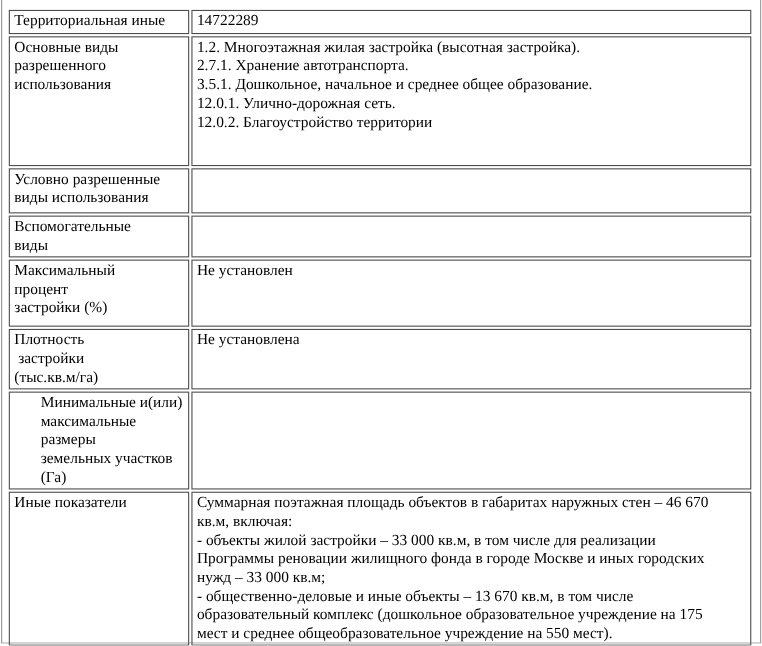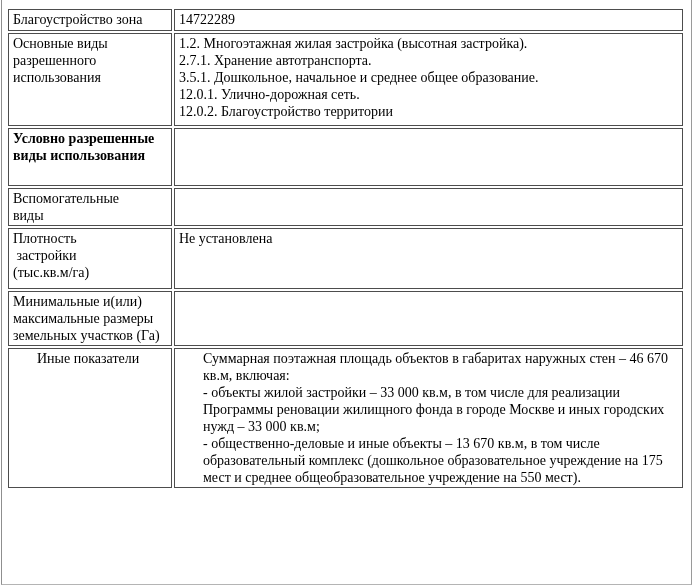--- a/index.html
+++ b/index.html
@@ -71,7 +71,7 @@
   <table class="zone-table">
     <tbody>
       <tr>
-        <td class="label-cell">Благоустройство зона</td>
+        <td class="label-cell">Территориальная иные</td>
         <td class="value-cell num">14722289</td>
       </tr>
       <tr>

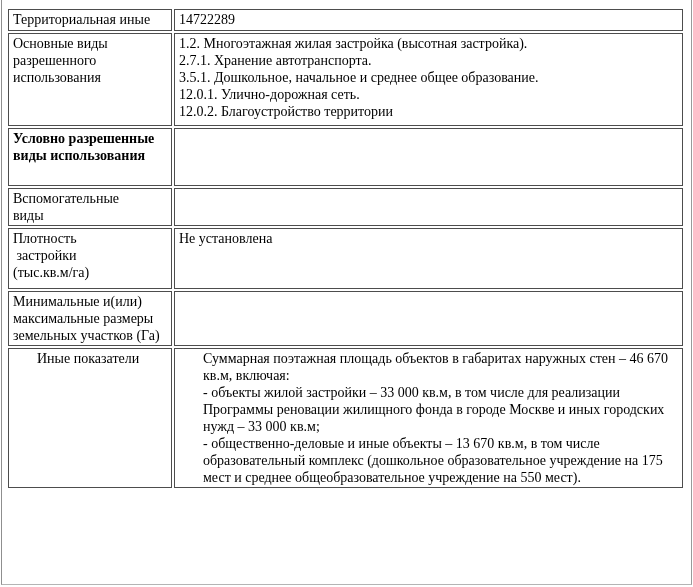--- a/index.html
+++ b/index.html
@@ -53,7 +53,7 @@
 
   
   tr:nth-child(1) td { height: 22px; }
-  tr:nth-child(2) td { height: 93px; }
+  tr:nth-child(2) td { height: 118px; }
   tr:nth-child(3) td { height: 58px; font-weight: bold; }
   tr:nth-child(4) td { height: 38px; }
   tr:nth-child(5) td { height: 61px; }

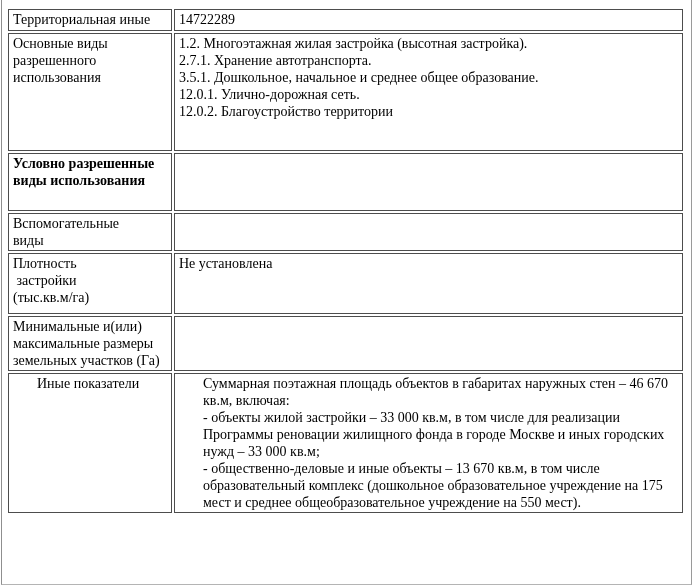--- a/index.html
+++ b/index.html
@@ -54,7 +54,7 @@
   
   tr:nth-child(1) td { height: 22px; }
   tr:nth-child(2) td { height: 118px; }
-  tr:nth-child(3) td { height: 58px; font-weight: bold; }
+  tr:nth-child(3) td { height: 41px; }
   tr:nth-child(4) td { height: 38px; }
   tr:nth-child(5) td { height: 61px; }
   tr:nth-child(6) td { height: 38px; }

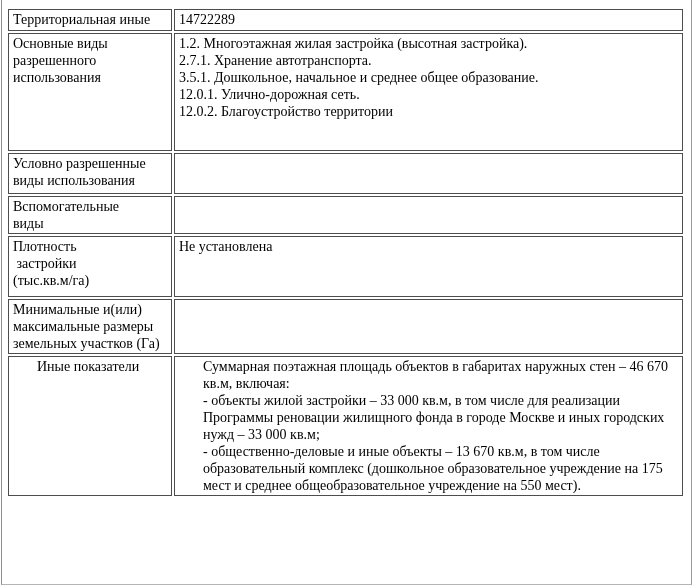--- a/index.html
+++ b/index.html
@@ -95,6 +95,12 @@
         <td class="value-cell"></td>
       </tr>
       <tr>
+        <td class="label-cell">Максимальный
+процент
+застройки (%)</td>
+        <td class="value-cell">Не установлен</td>
+      </tr>
+      <tr>
         <td class="label-cell">Плотность
  застройки
 (тыс.кв.м/га)</td>

